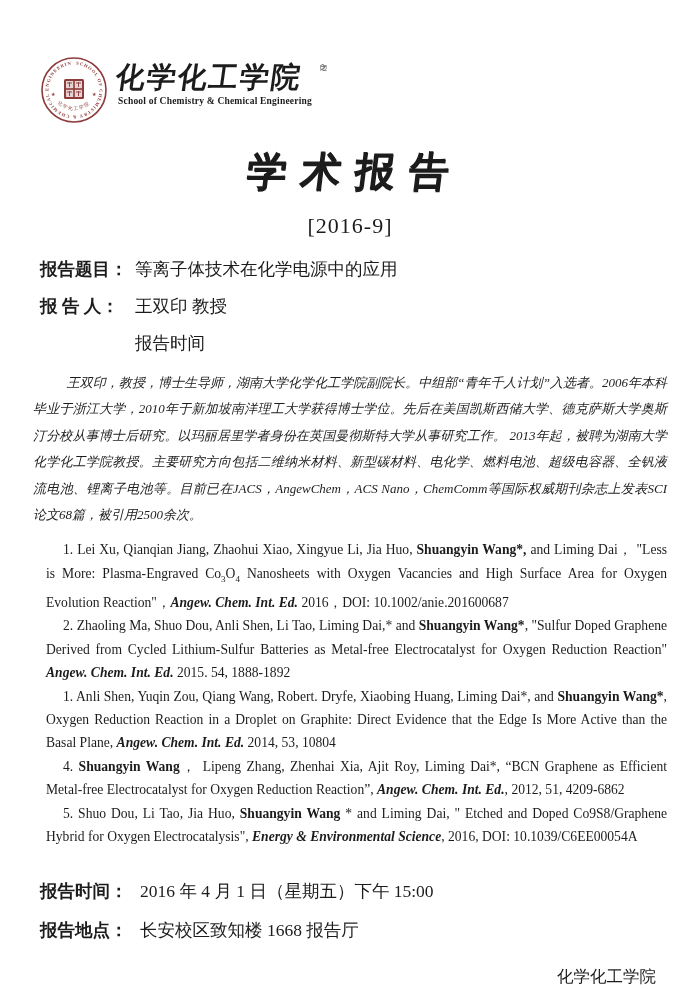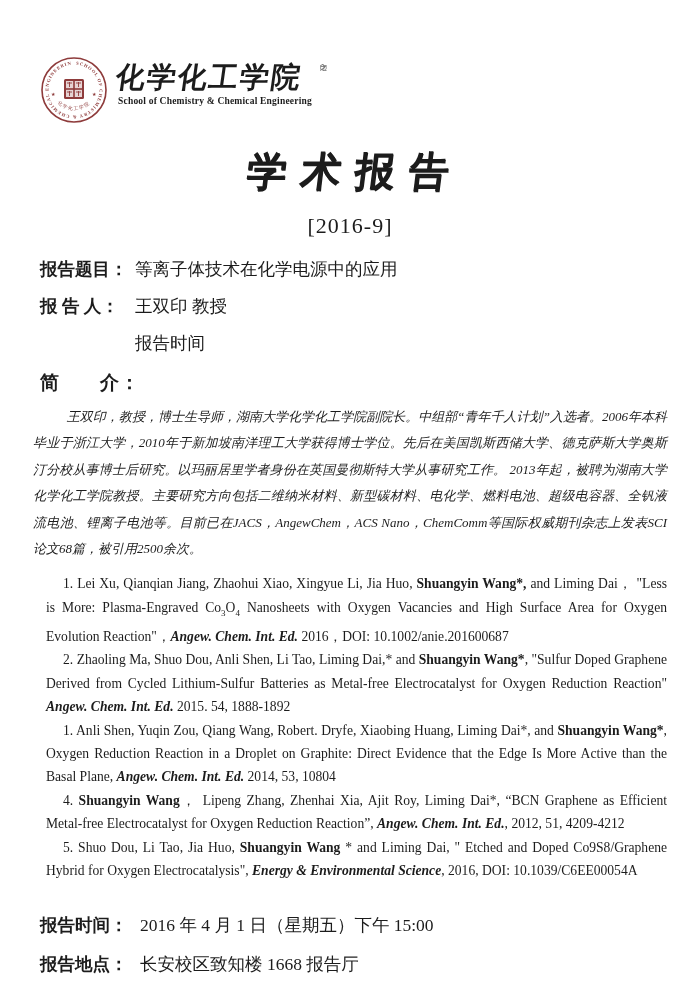--- a/index.html
+++ b/index.html
@@ -133,7 +133,6 @@
     <div class="meta-indent">报告时间</div>
   </div>
 
-  <div class="intro-heading">简　　介：</div>
   <p class="intro-text" style="text-indent:2.6em;">王双印，教授，博士生导师，湖南大学化学化工学院副院长。中组部“青年千人计划”入选者。2006年本科毕业于浙江大学，2010年于新加坡南洋理工大学获得博士学位。先后在美国凯斯西储大学、德克萨斯大学奥斯汀分校从事博士后研究。以玛丽居里学者身份在英国曼彻斯特大学从事研究工作。 2013年起，被聘为湖南大学化学化工学院教授。主要研究方向包括二维纳米材料、新型碳材料、电化学、燃料电池、超级电容器、全钒液流电池、锂离子电池等。目前已在JACS，AngewChem，ACS Nano，ChemComm等国际权威期刊杂志上发表SCI论文68篇，被引用2500余次。</p>
 
   <div class="refs">

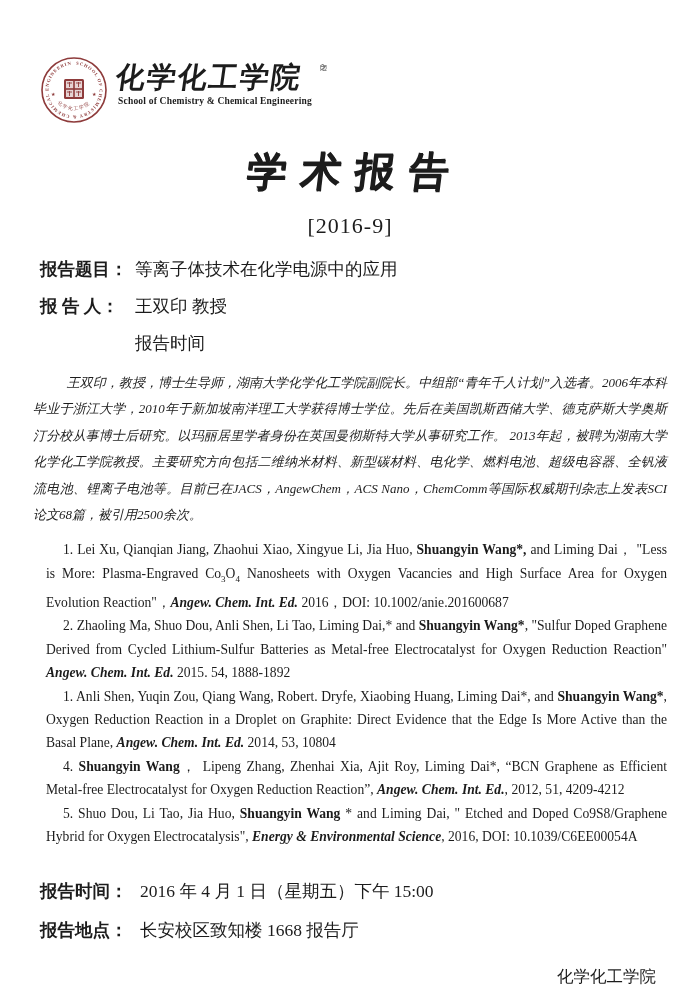--- a/index.html
+++ b/index.html
@@ -139,7 +139,7 @@
       <p class="ref"><span>1. Lei Xu, Qianqian Jiang, Zhaohui Xiao, Xingyue Li, Jia Huo, </span><span class="b">Shuangyin Wang*,</span><span> and Liming Dai， "Less is More: Plasma-Engraved Co</span><sub>3</sub><span>O</span><sub>4</sub><span> Nanosheets with Oxygen Vacancies and High Surface Area for Oxygen Evolution Reaction"，</span><span class="bi">Angew. Chem. Int. Ed.</span><span> 2016，DOI: 10.1002/anie.201600687</span></p>
       <p class="ref"><span>2. Zhaoling Ma, Shuo Dou, Anli Shen, Li Tao, Liming Dai,* and </span><span class="b">Shuangyin Wang*</span><span>, "Sulfur Doped Graphene Derived from Cycled Lithium-Sulfur Batteries as Metal-free Electrocatalyst for Oxygen Reduction Reaction" </span><span class="bi">Angew. Chem. Int. Ed.</span><span> 2015. 54, 1888-1892</span></p>
       <p class="ref"><span>1. Anli Shen, Yuqin Zou, Qiang Wang, Robert. Dryfe, Xiaobing Huang, Liming Dai*, and </span><span class="b">Shuangyin Wang*</span><span>, Oxygen Reduction Reaction in a Droplet on Graphite: Direct Evidence that the Edge Is More Active than the Basal Plane, </span><span class="bi">Angew. Chem. Int. Ed.</span><span> 2014, 53, 10804</span></p>
-      <p class="ref"><span>4. </span><span class="b">Shuangyin Wang</span><span>，  Lipeng Zhang, Zhenhai Xia, Ajit Roy, Liming Dai*, “BCN Graphene as Efficient Metal-free Electrocatalyst for Oxygen Reduction Reaction”, </span><span class="bi">Angew. Chem. Int. Ed.</span><span>, 2012, 51, 4209-4212</span></p>
+      <p class="ref"><span>4. </span><span class="b">Shuangyin Wang</span><span>，  Lipeng Zhang, Zhenhai Xia, Ajit Roy, Liming Dai*, “BCN Graphene as Efficient Metal-free Electrocatalyst for Oxygen Reduction Reaction”, </span><span class="bi">Angew. Chem. Int. Ed.</span><span>, 2012, 51, 4209-6862</span></p>
       <p class="ref"><span>5. Shuo Dou, Li Tao, Jia Huo,  </span><span class="b">Shuangyin Wang</span><span> * and Liming Dai, " Etched and Doped Co9S8/Graphene Hybrid for Oxygen Electrocatalysis", </span><span class="bi">Energy &amp; Environmental Science</span><span>, 2016, DOI: 10.1039/C6EE00054A</span></p>
     </div>
 

